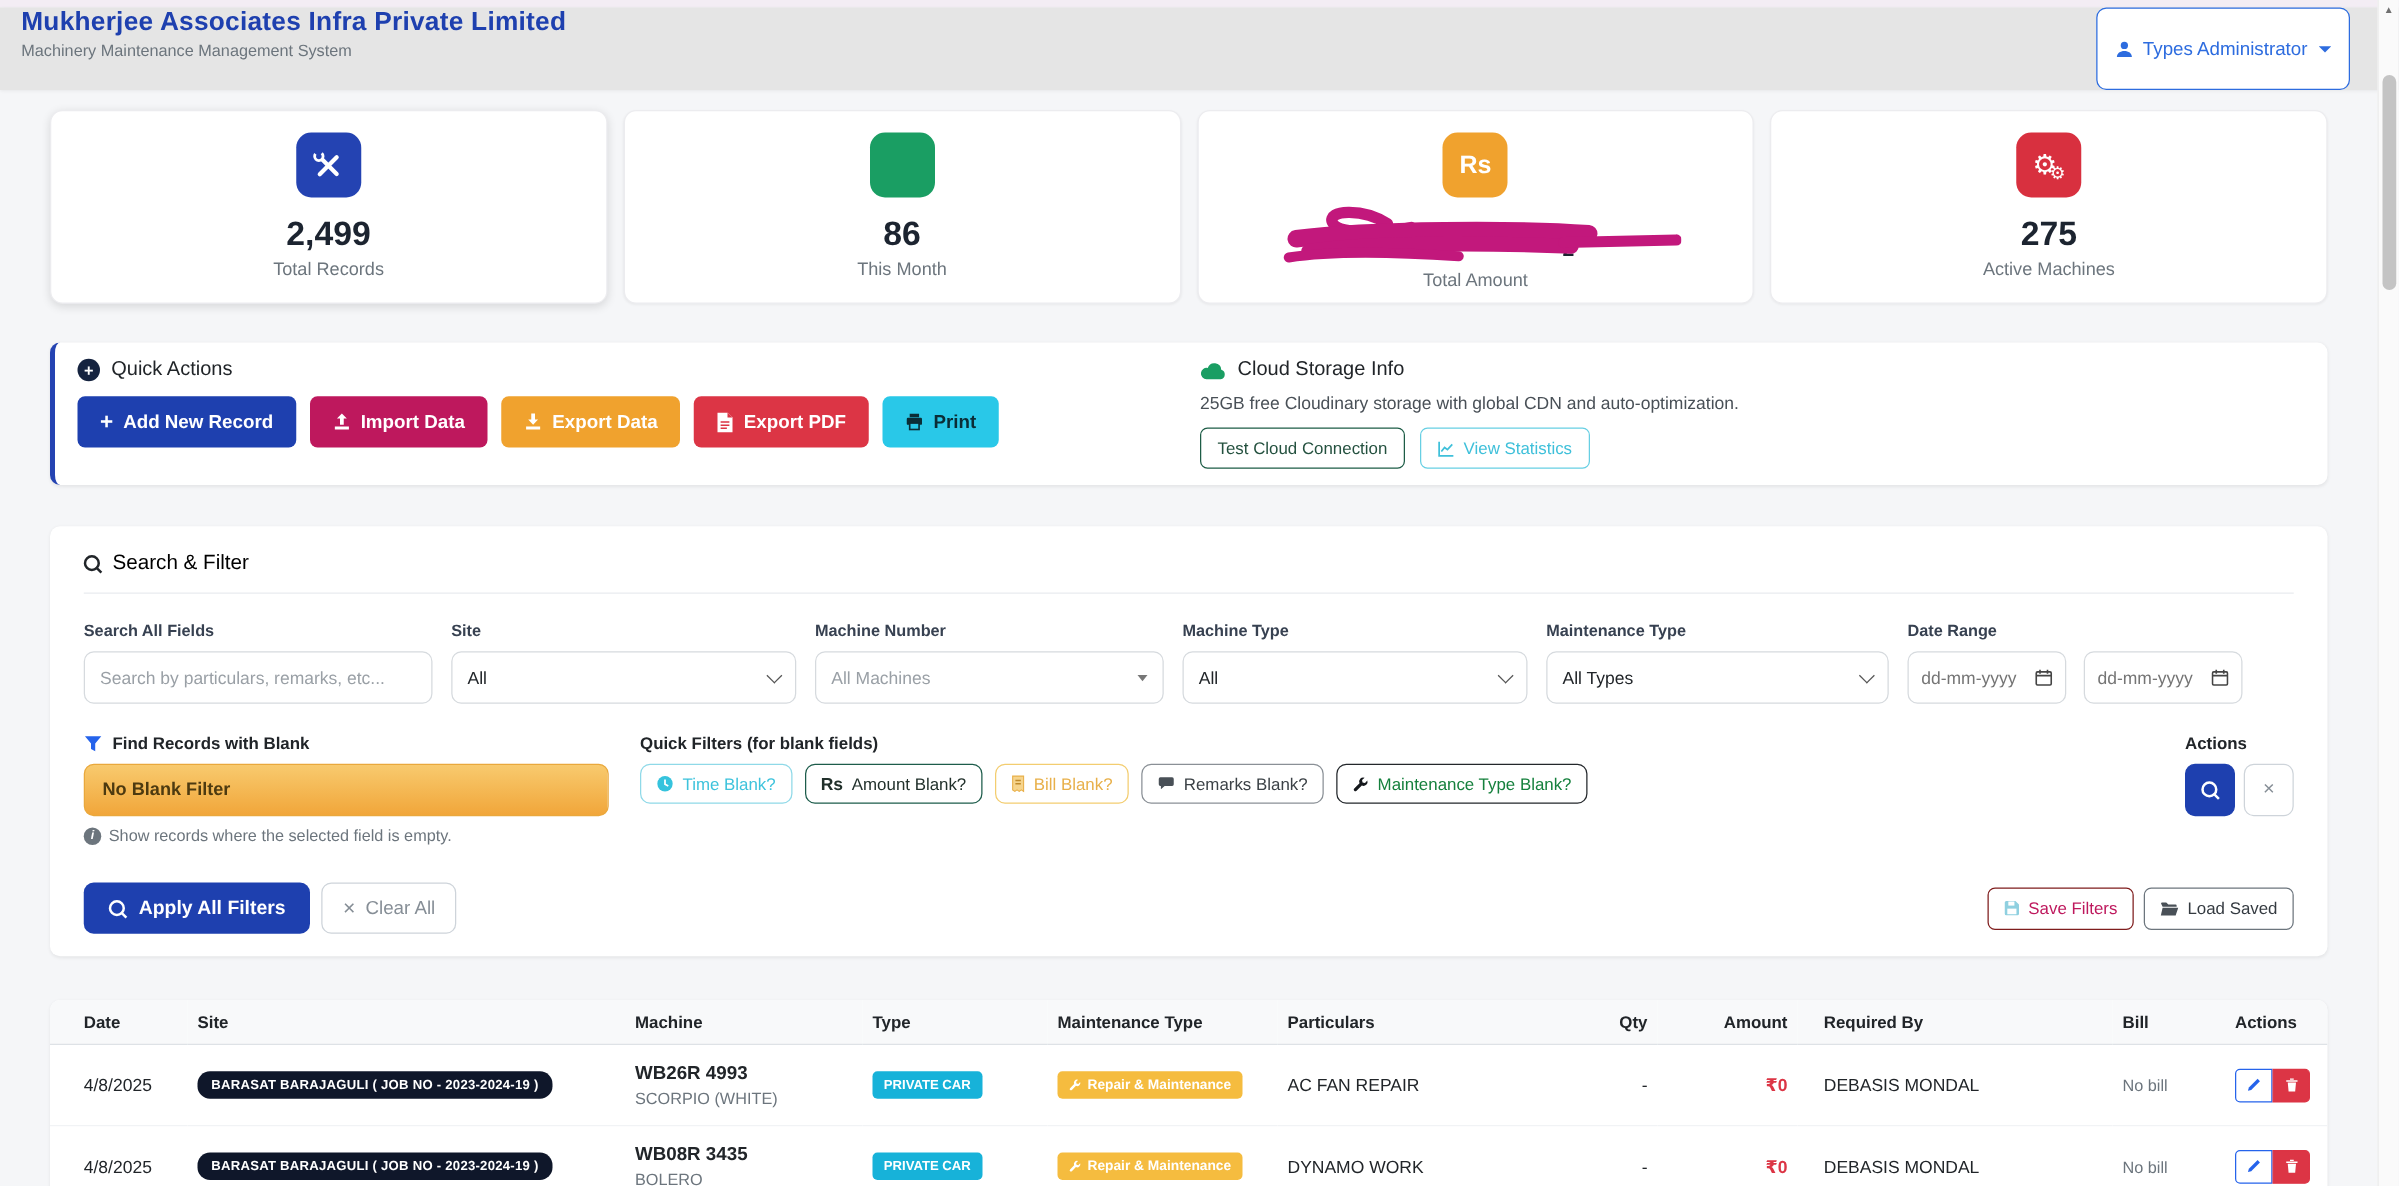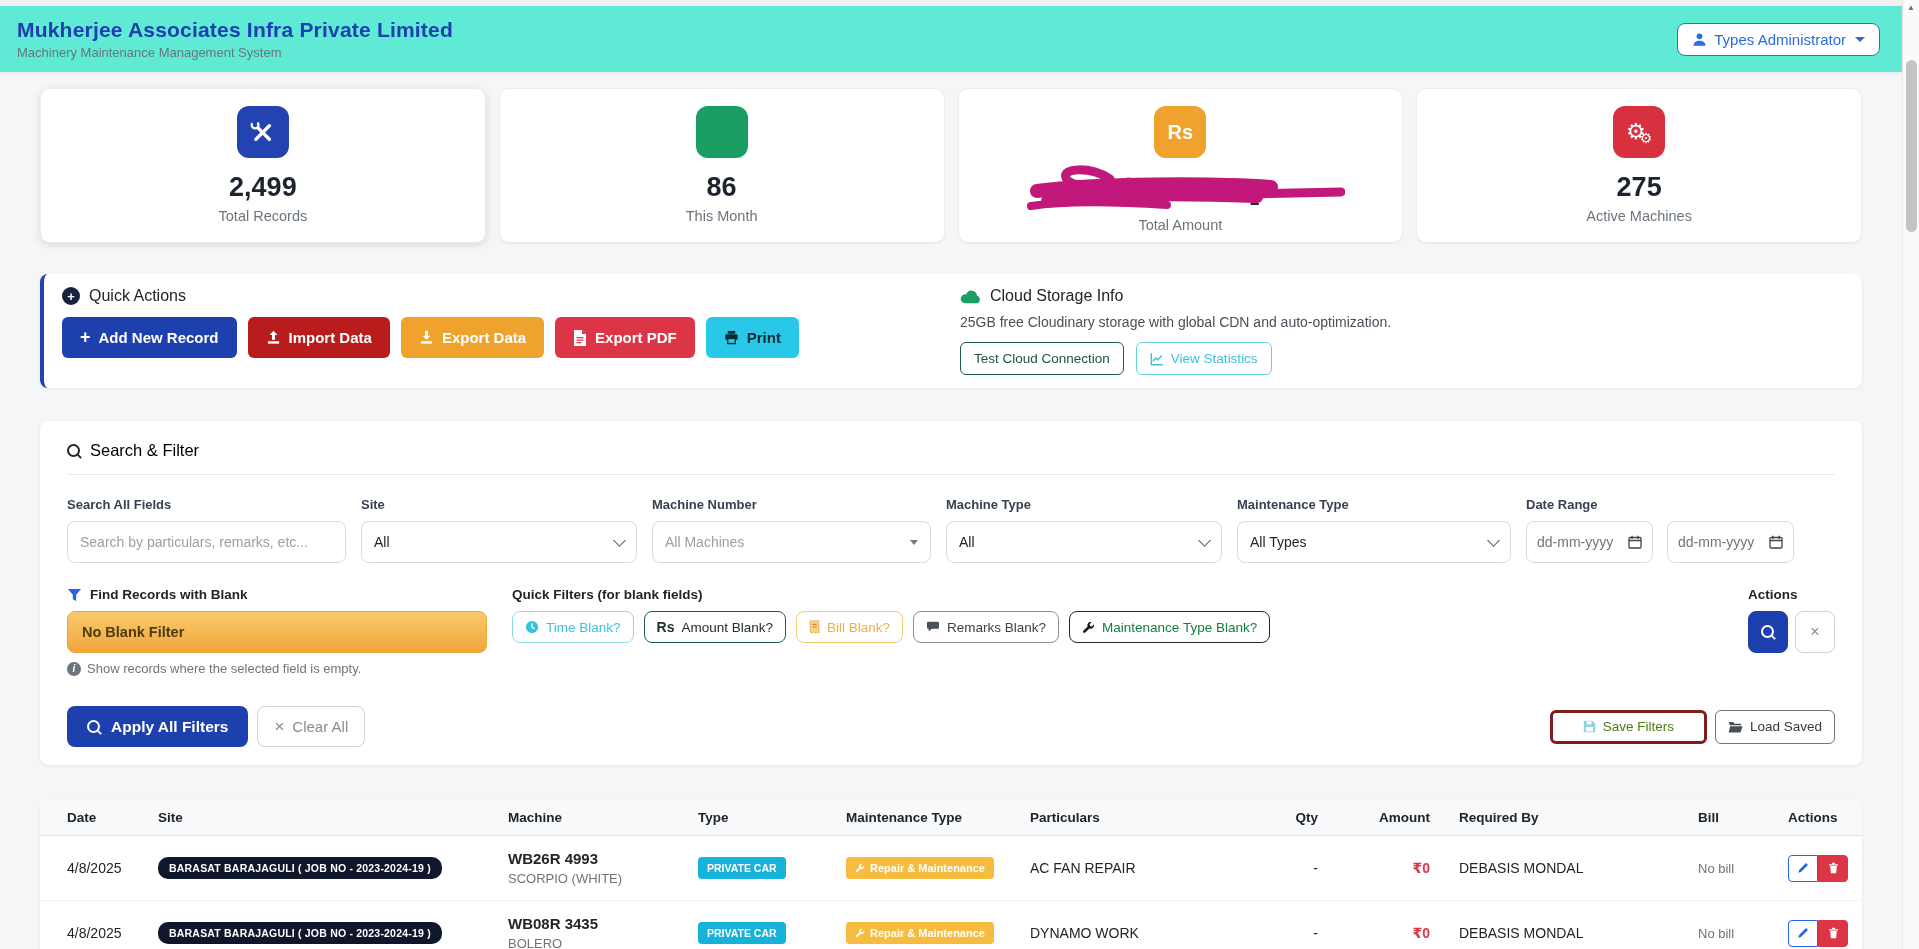--- a/index.html
+++ b/index.html
@@ -11,8 +11,8 @@
   .topstrip { height:6px; background:#f3edf4; }
 
   
-  .appbar { height:66px; background:#5eead4; box-shadow:0 1px 3px rgba(0,0,0,.07);
-    display:flex; align-items:center; justify-content:space-between; padding:0 39px 0 17px; }
+  .appbar { height:66px; background:#e5e5e5; box-shadow:0 1px 3px rgba(0,0,0,.07);
+    display:flex; justify-content:space-between; padding:0 39px 0 17px; }
   .brand h1 { font-size:21px; font-weight:bold; color:#1e40af; letter-spacing:.2px; }
   .brand .sub { font-size:13px; color:#6c757d; margin-top:3px; }
   .user-btn { display:flex; align-items:center; gap:7px; background:#fff; border:1px solid #2d6cdf;

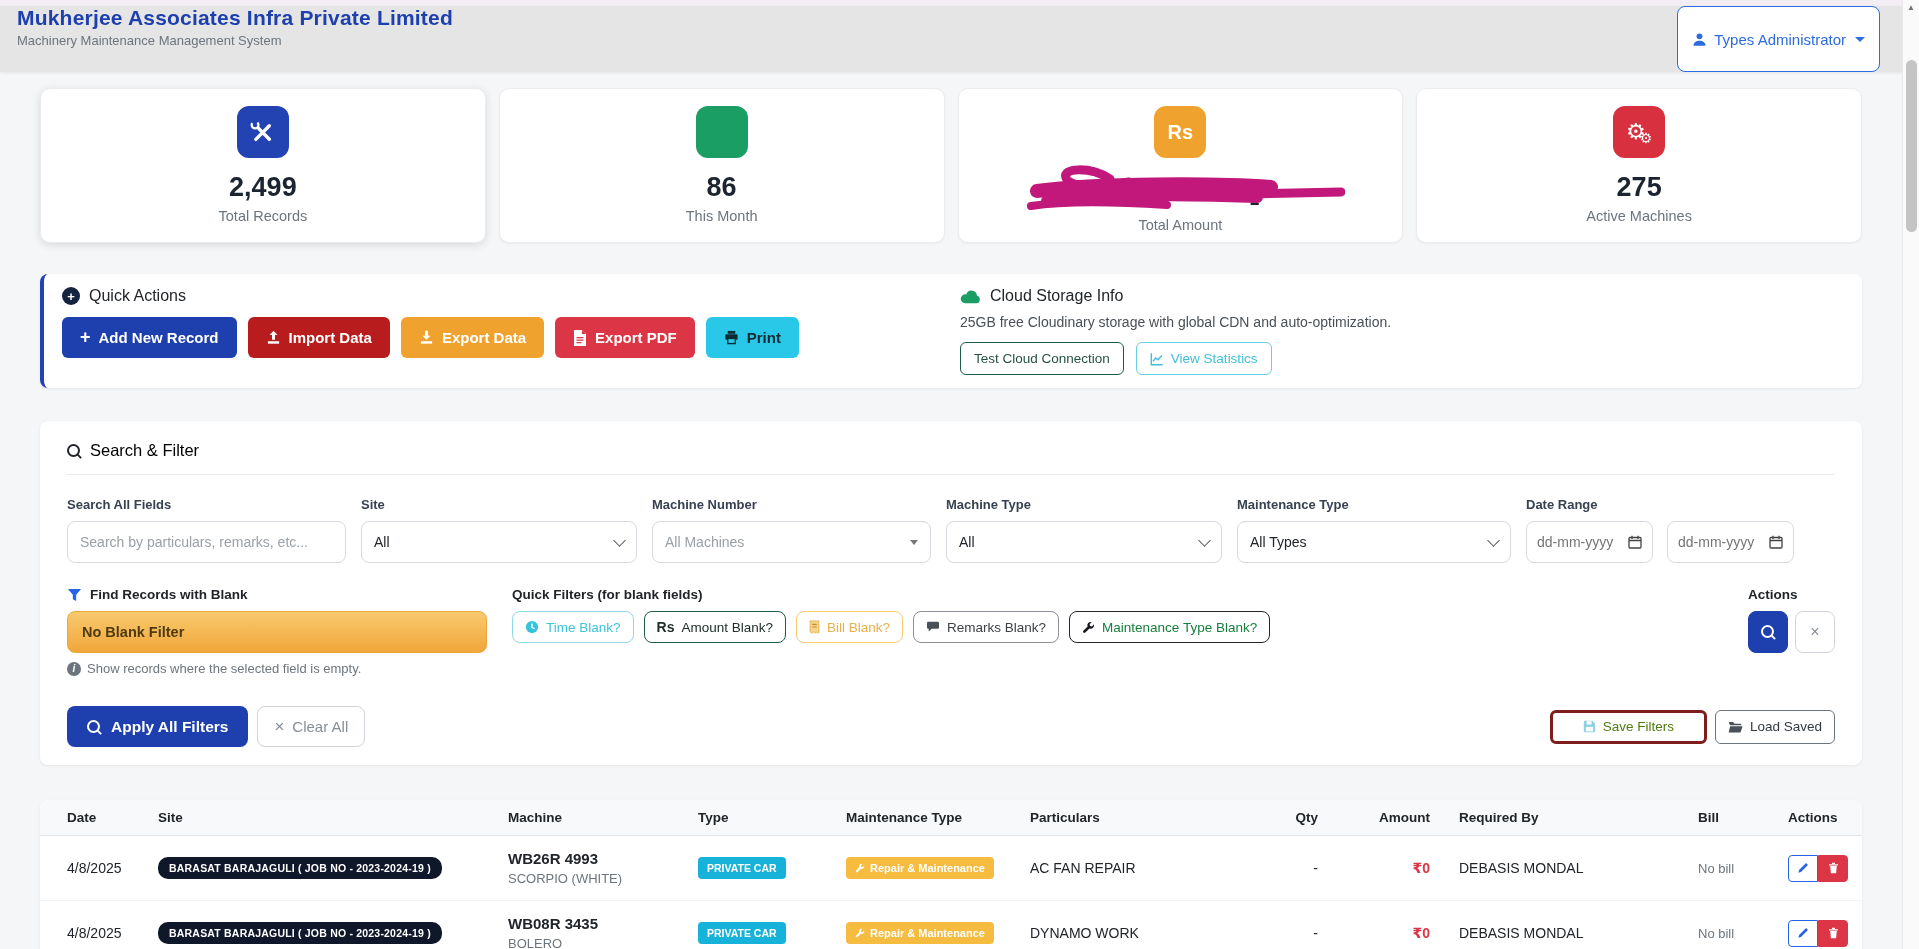--- a/index.html
+++ b/index.html
@@ -57,7 +57,7 @@
     font-size:15px; font-weight:bold; padding:0 18px; height:41px; cursor:pointer; color:#fff;
     font-family:inherit; }
   .btn.b-blue { background:#1e40af; }
-  .btn.b-green { background:#b91c1c; }
+  .btn.b-green { background:#be185d; }
   .btn.b-orange{ background:#f0a22e; }
   .btn.b-red { background:#dc3545; }
   .btn.b-cyan { background:#29c8e8; color:#0b2d36; }

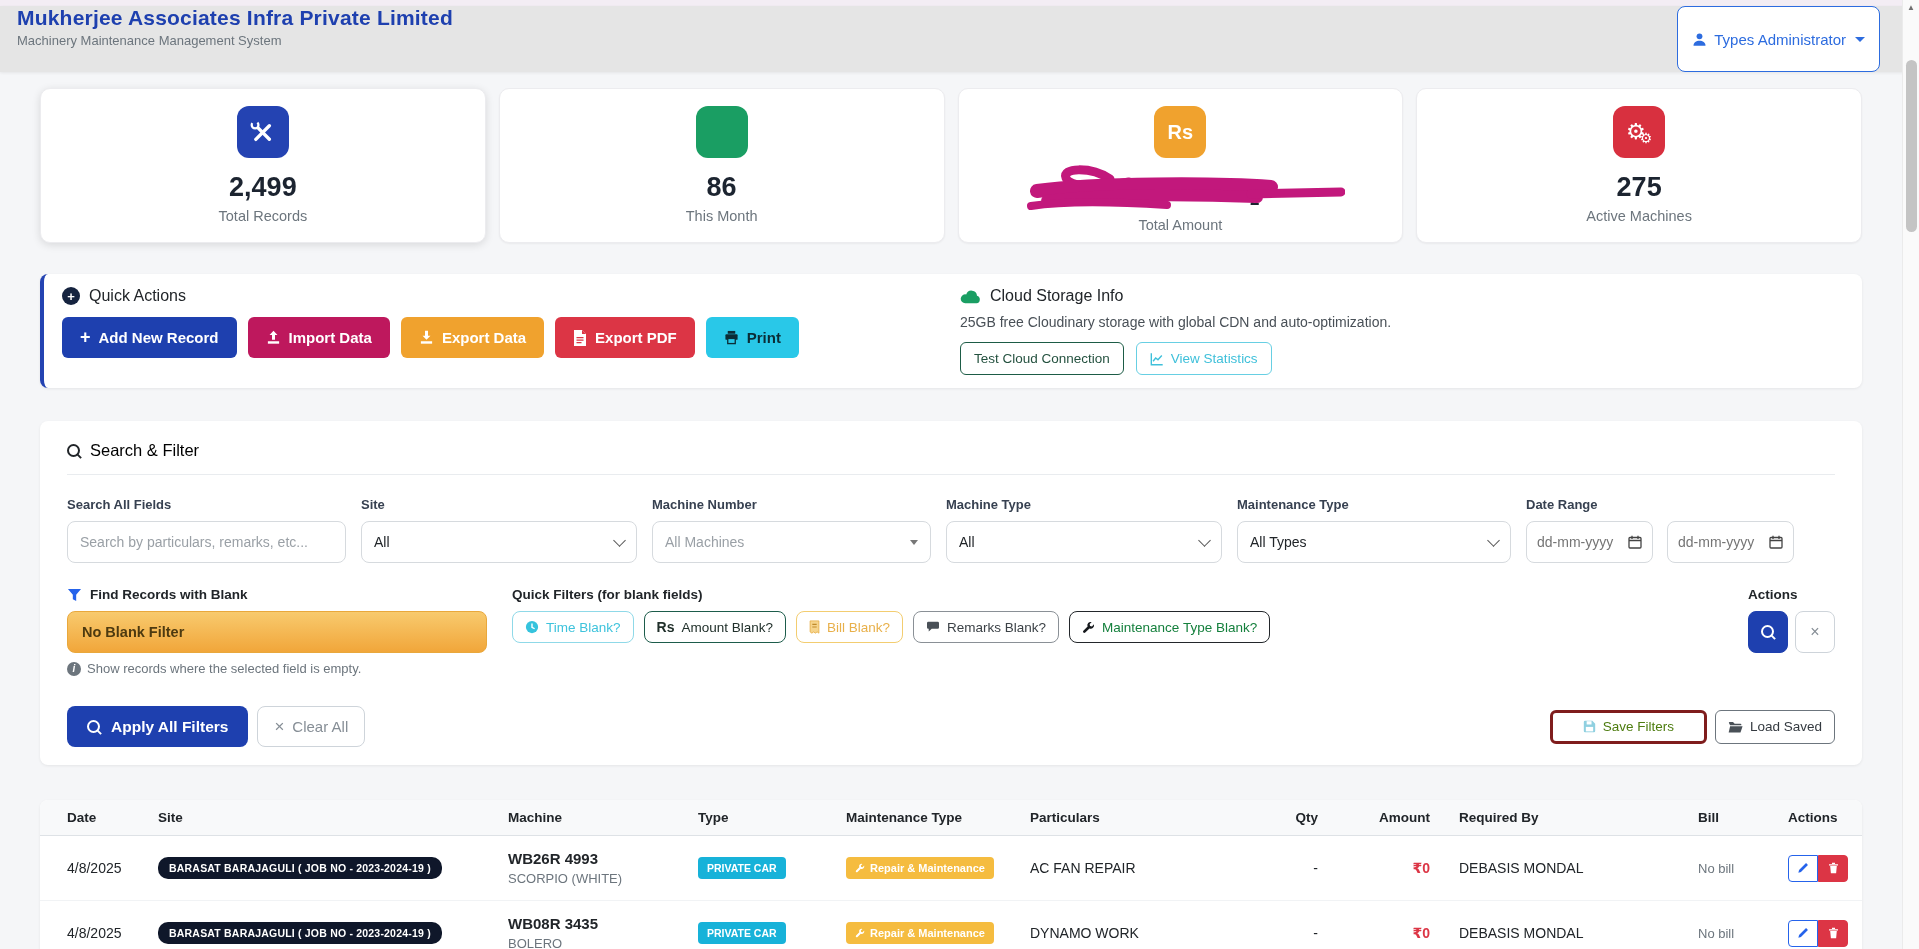--- a/index.html
+++ b/index.html
@@ -129,8 +129,8 @@
     border:1px solid #ced4da; border-radius:8px; height:41px; padding:0 16px; font-size:15px;
     cursor:pointer; margin-left:9px; font-family:inherit; }
   .right-btns { margin-left:auto; display:flex; gap:8px; }
-  .save-btn { display:inline-flex; align-items:center; gap:7px; background:#fff; border:3px solid #7f1d1d;
-    color:#4d7c0f; border-radius:6px; height:34px; padding:0 30px; font-size:13.5px; cursor:pointer;
+  .save-btn { display:inline-flex; align-items:center; gap:7px; background:#fff; border:1px solid #7f1d1d;
+    color:#be185d; border-radius:6px; height:34px; padding:0 12px; font-size:13.5px; cursor:pointer;
     font-family:inherit; }
   .load-btn { display:inline-flex; align-items:center; gap:7px; background:#fff; border:1px solid #6c757d;
     color:#343a40; border-radius:6px; height:34px; padding:0 12px; font-size:13.5px; cursor:pointer;

